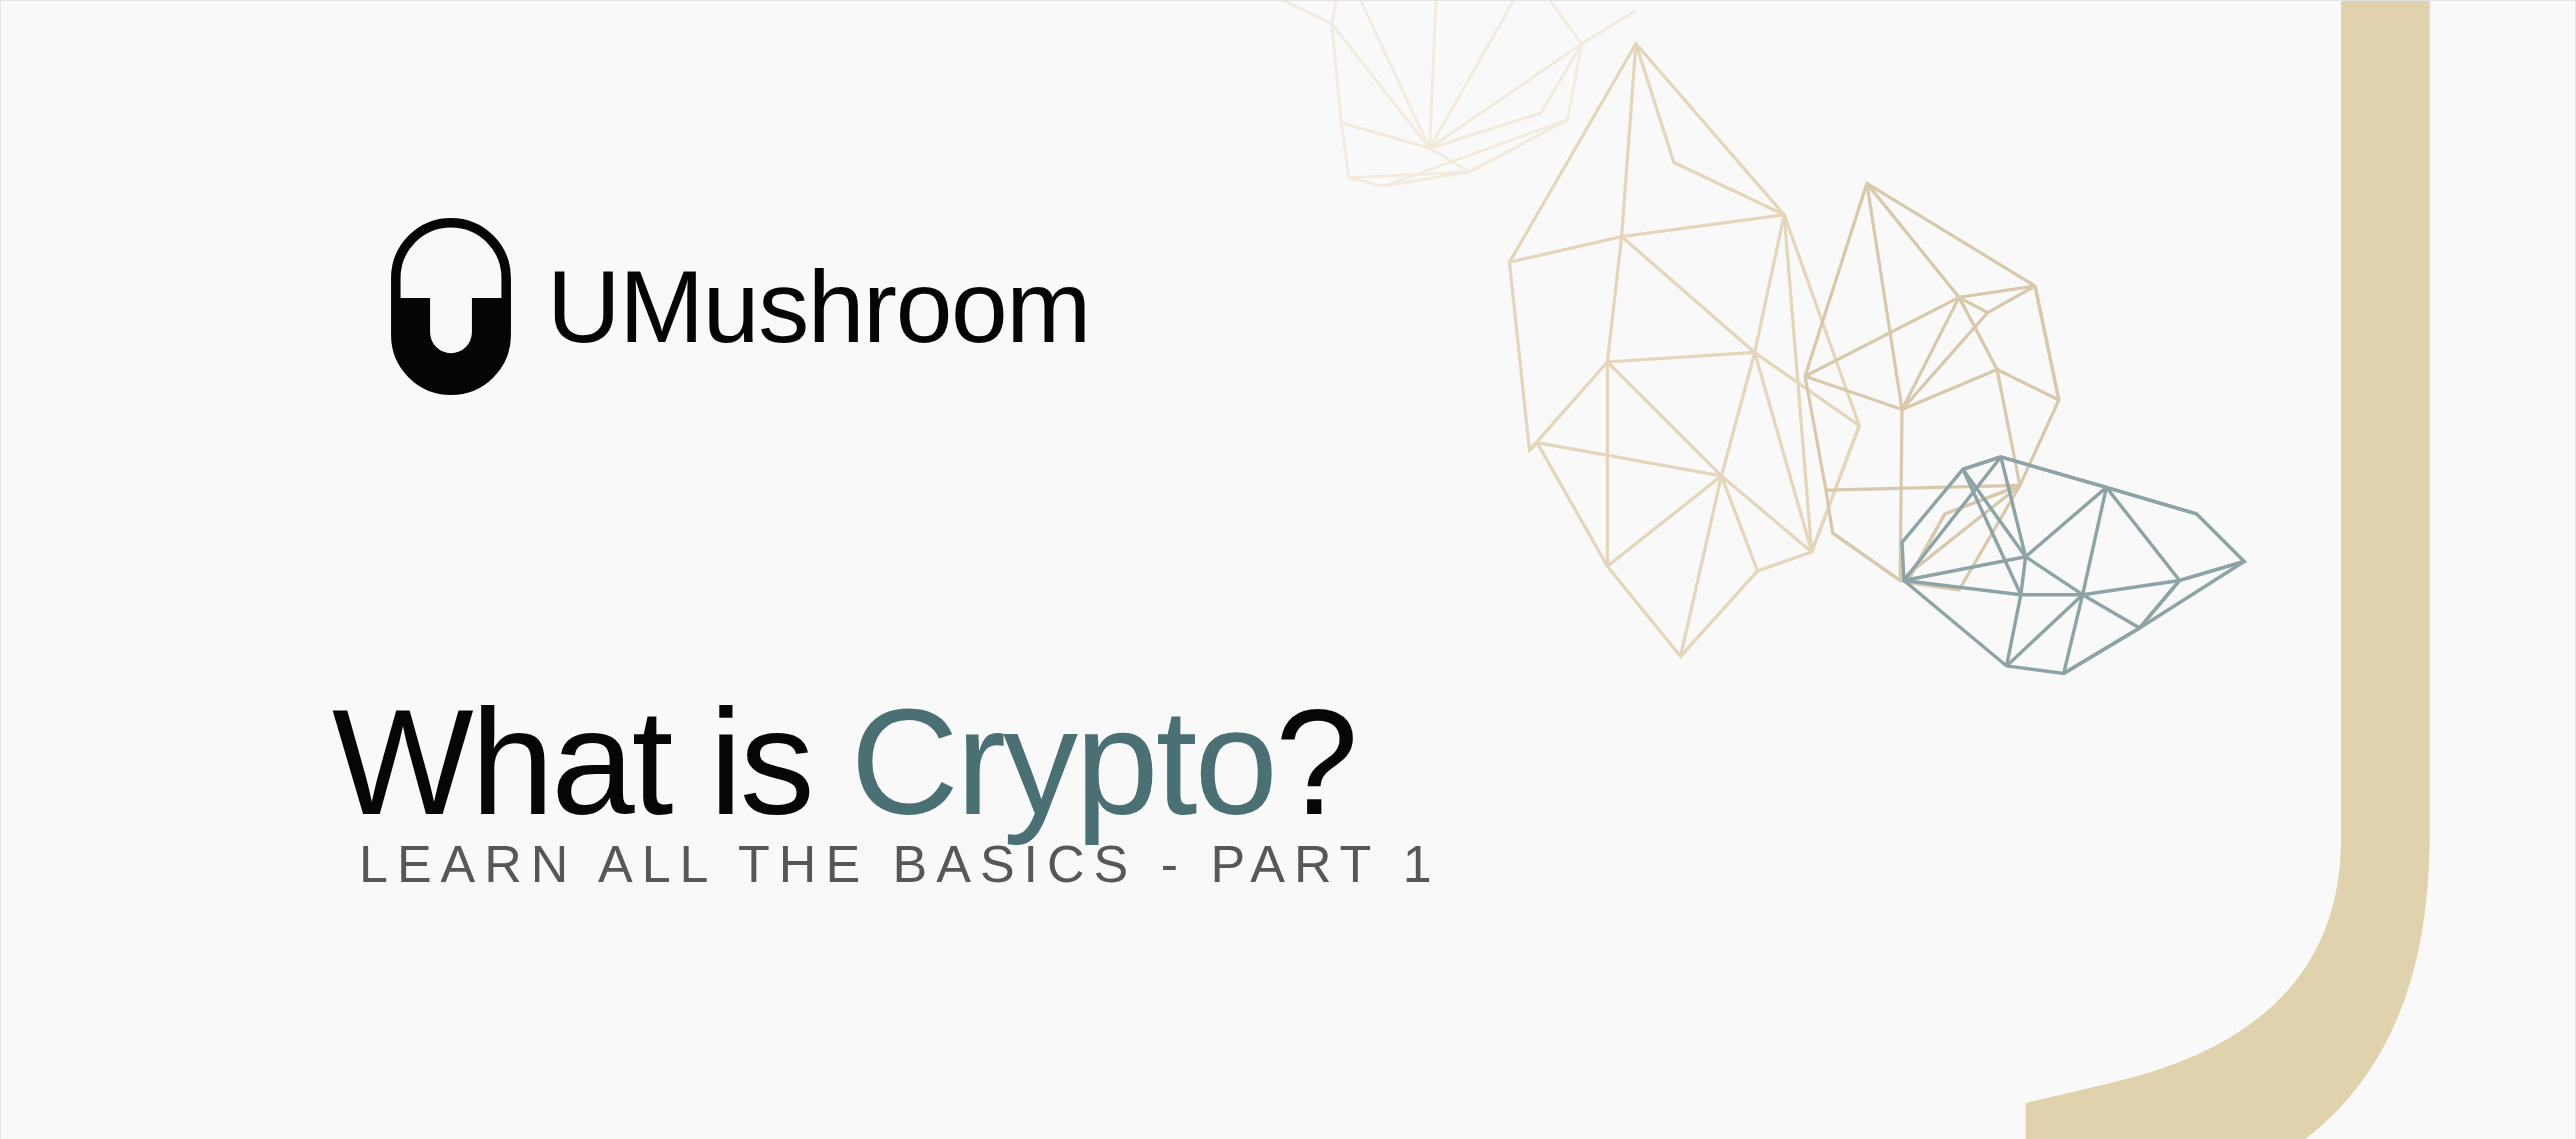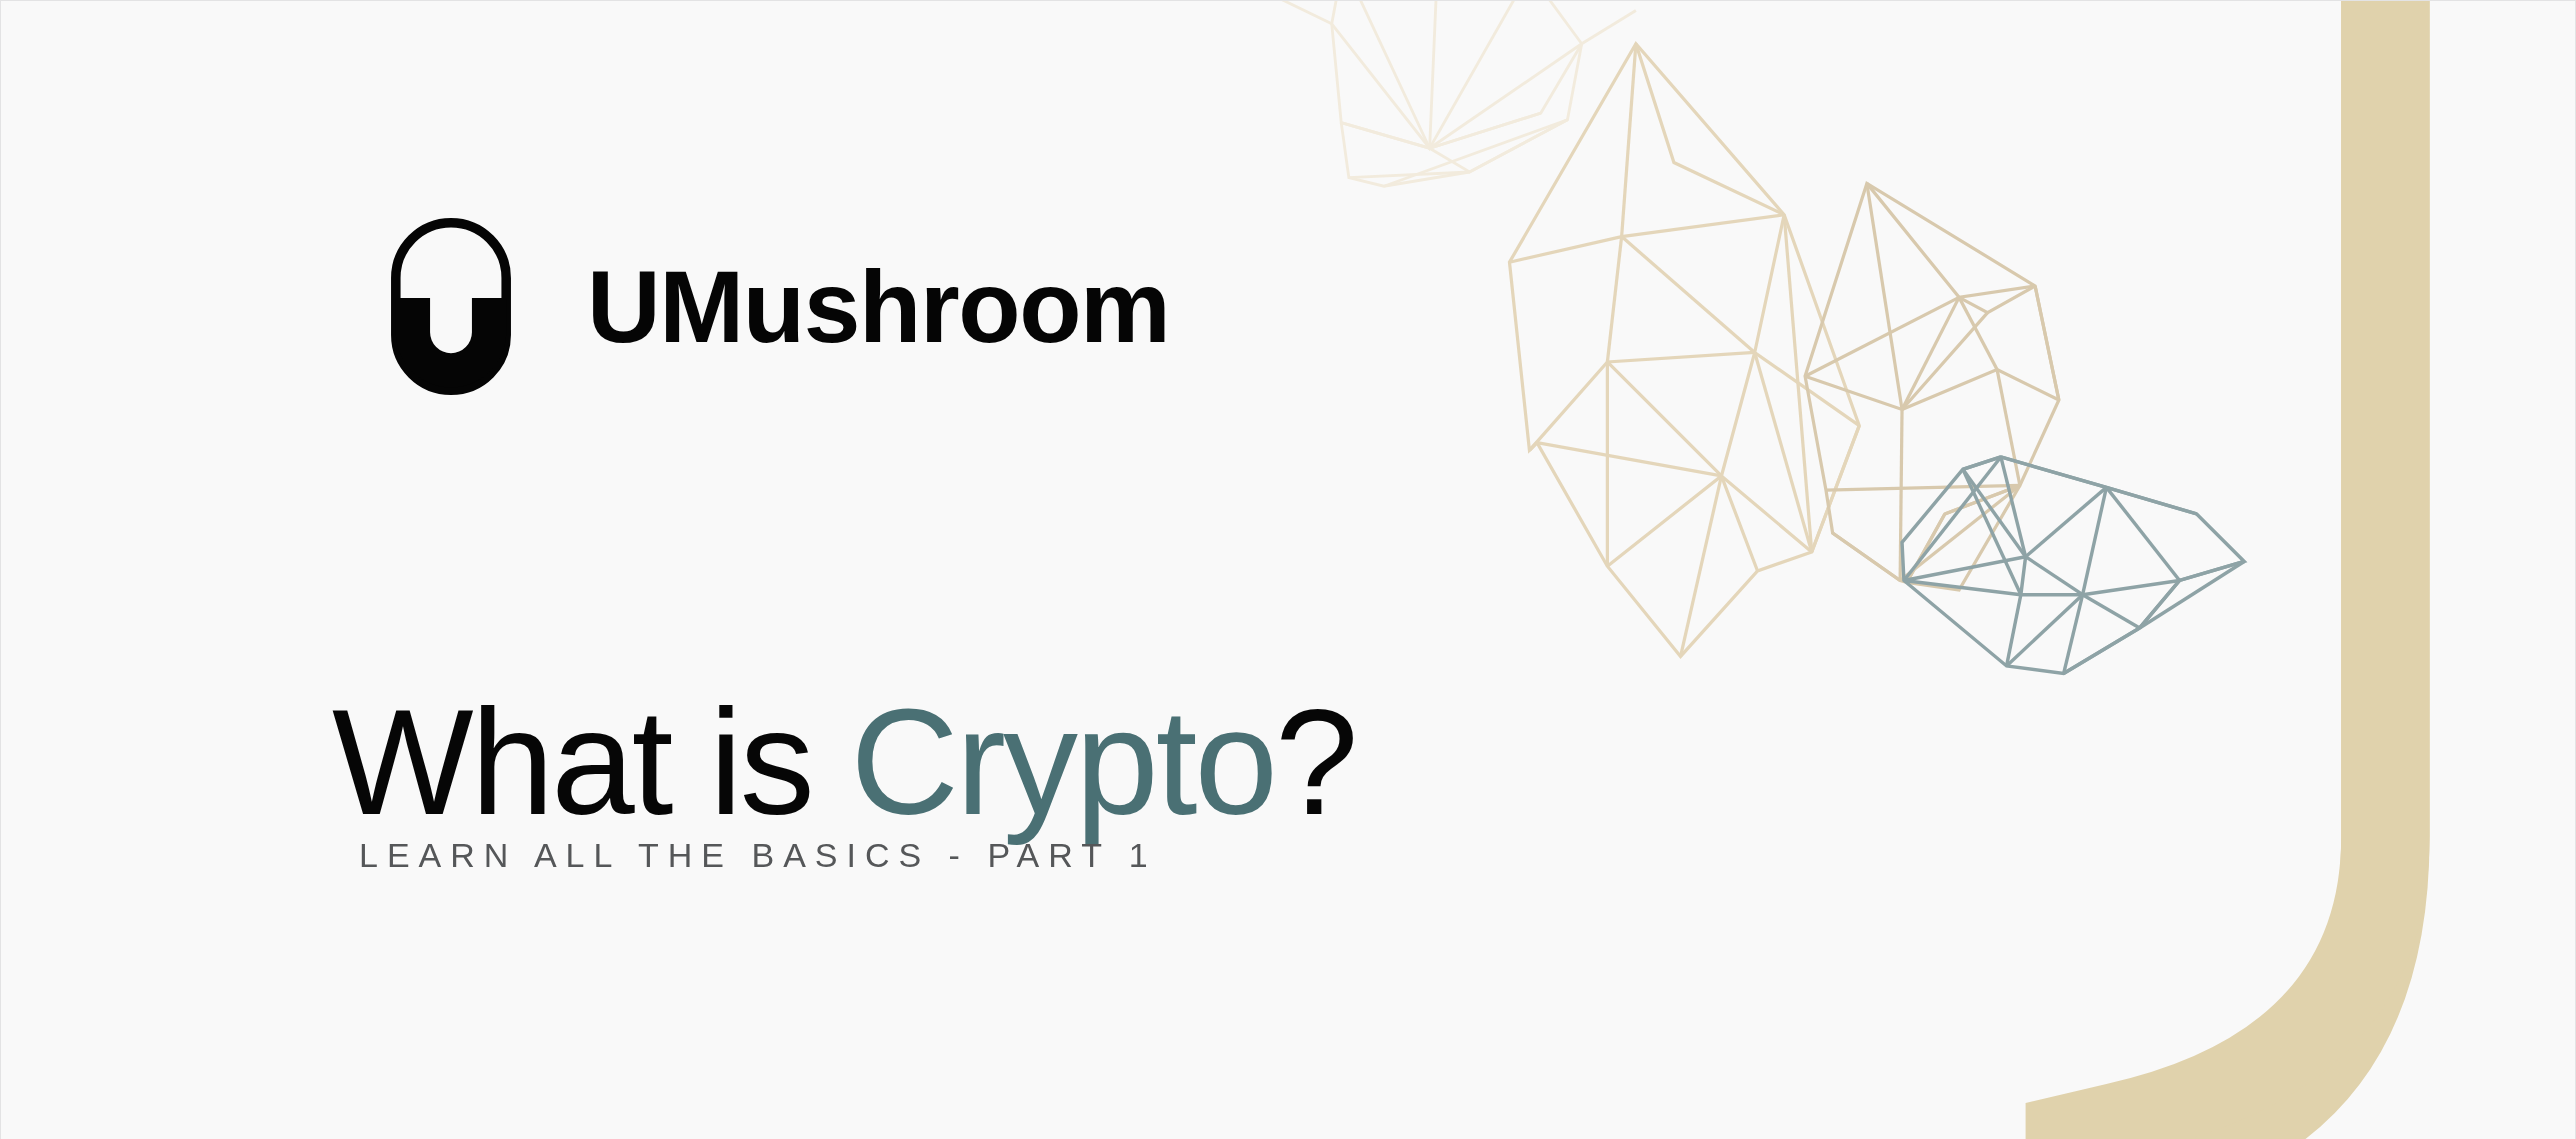--- a/index.html
+++ b/index.html
@@ -46,12 +46,11 @@
   }
   .brand-word {
     font-size: 102px;
-    font-weight: 700;
+    font-weight: 400;
     letter-spacing: -1.4px;
     color: #050505;
     line-height: 1;
     white-space: nowrap;
-    margin-left: 40px;
   }
 
   

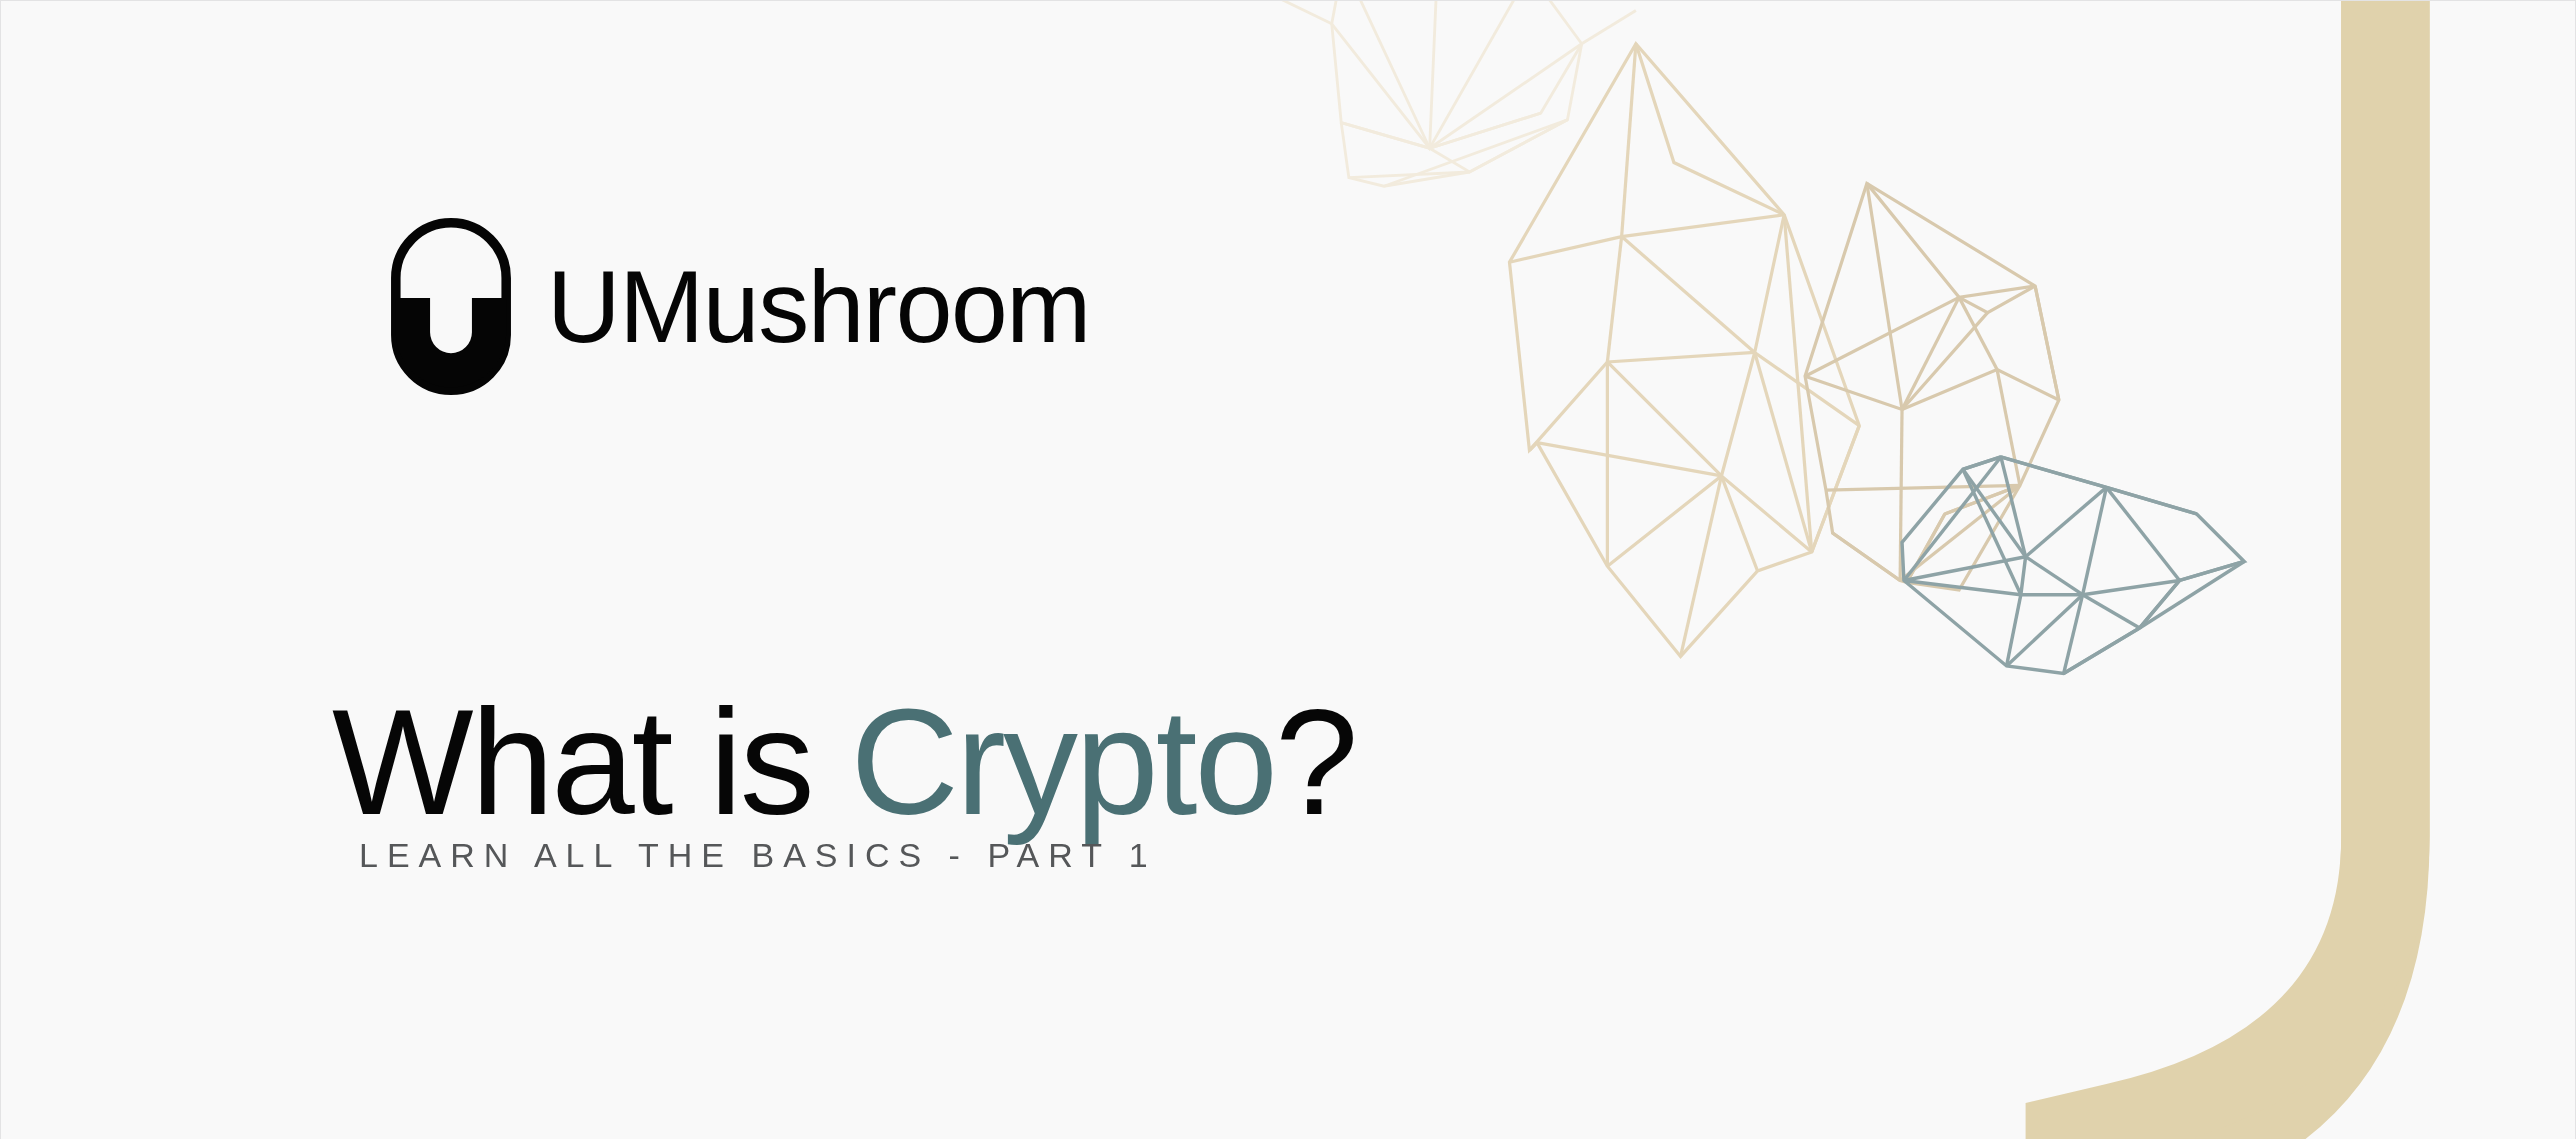--- a/index.html
+++ b/index.html
@@ -72,7 +72,7 @@
     position: absolute;
     left: 358px;
     top: 837px;
-    font-size: 34px;
+    font-size: 52px;
     font-weight: 400;
     letter-spacing: 9px;
     color: #555759;

